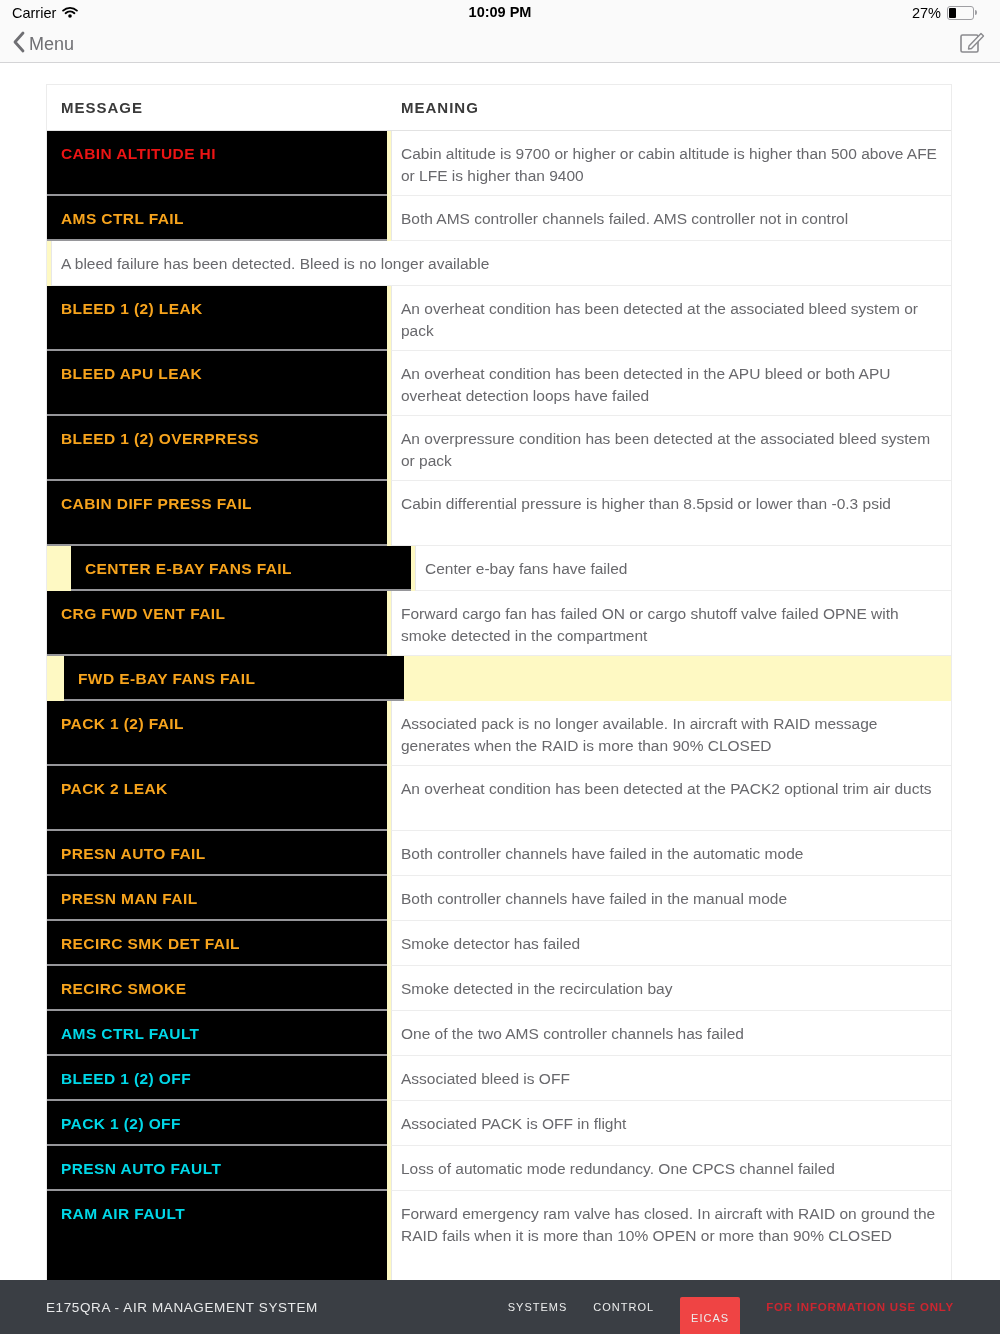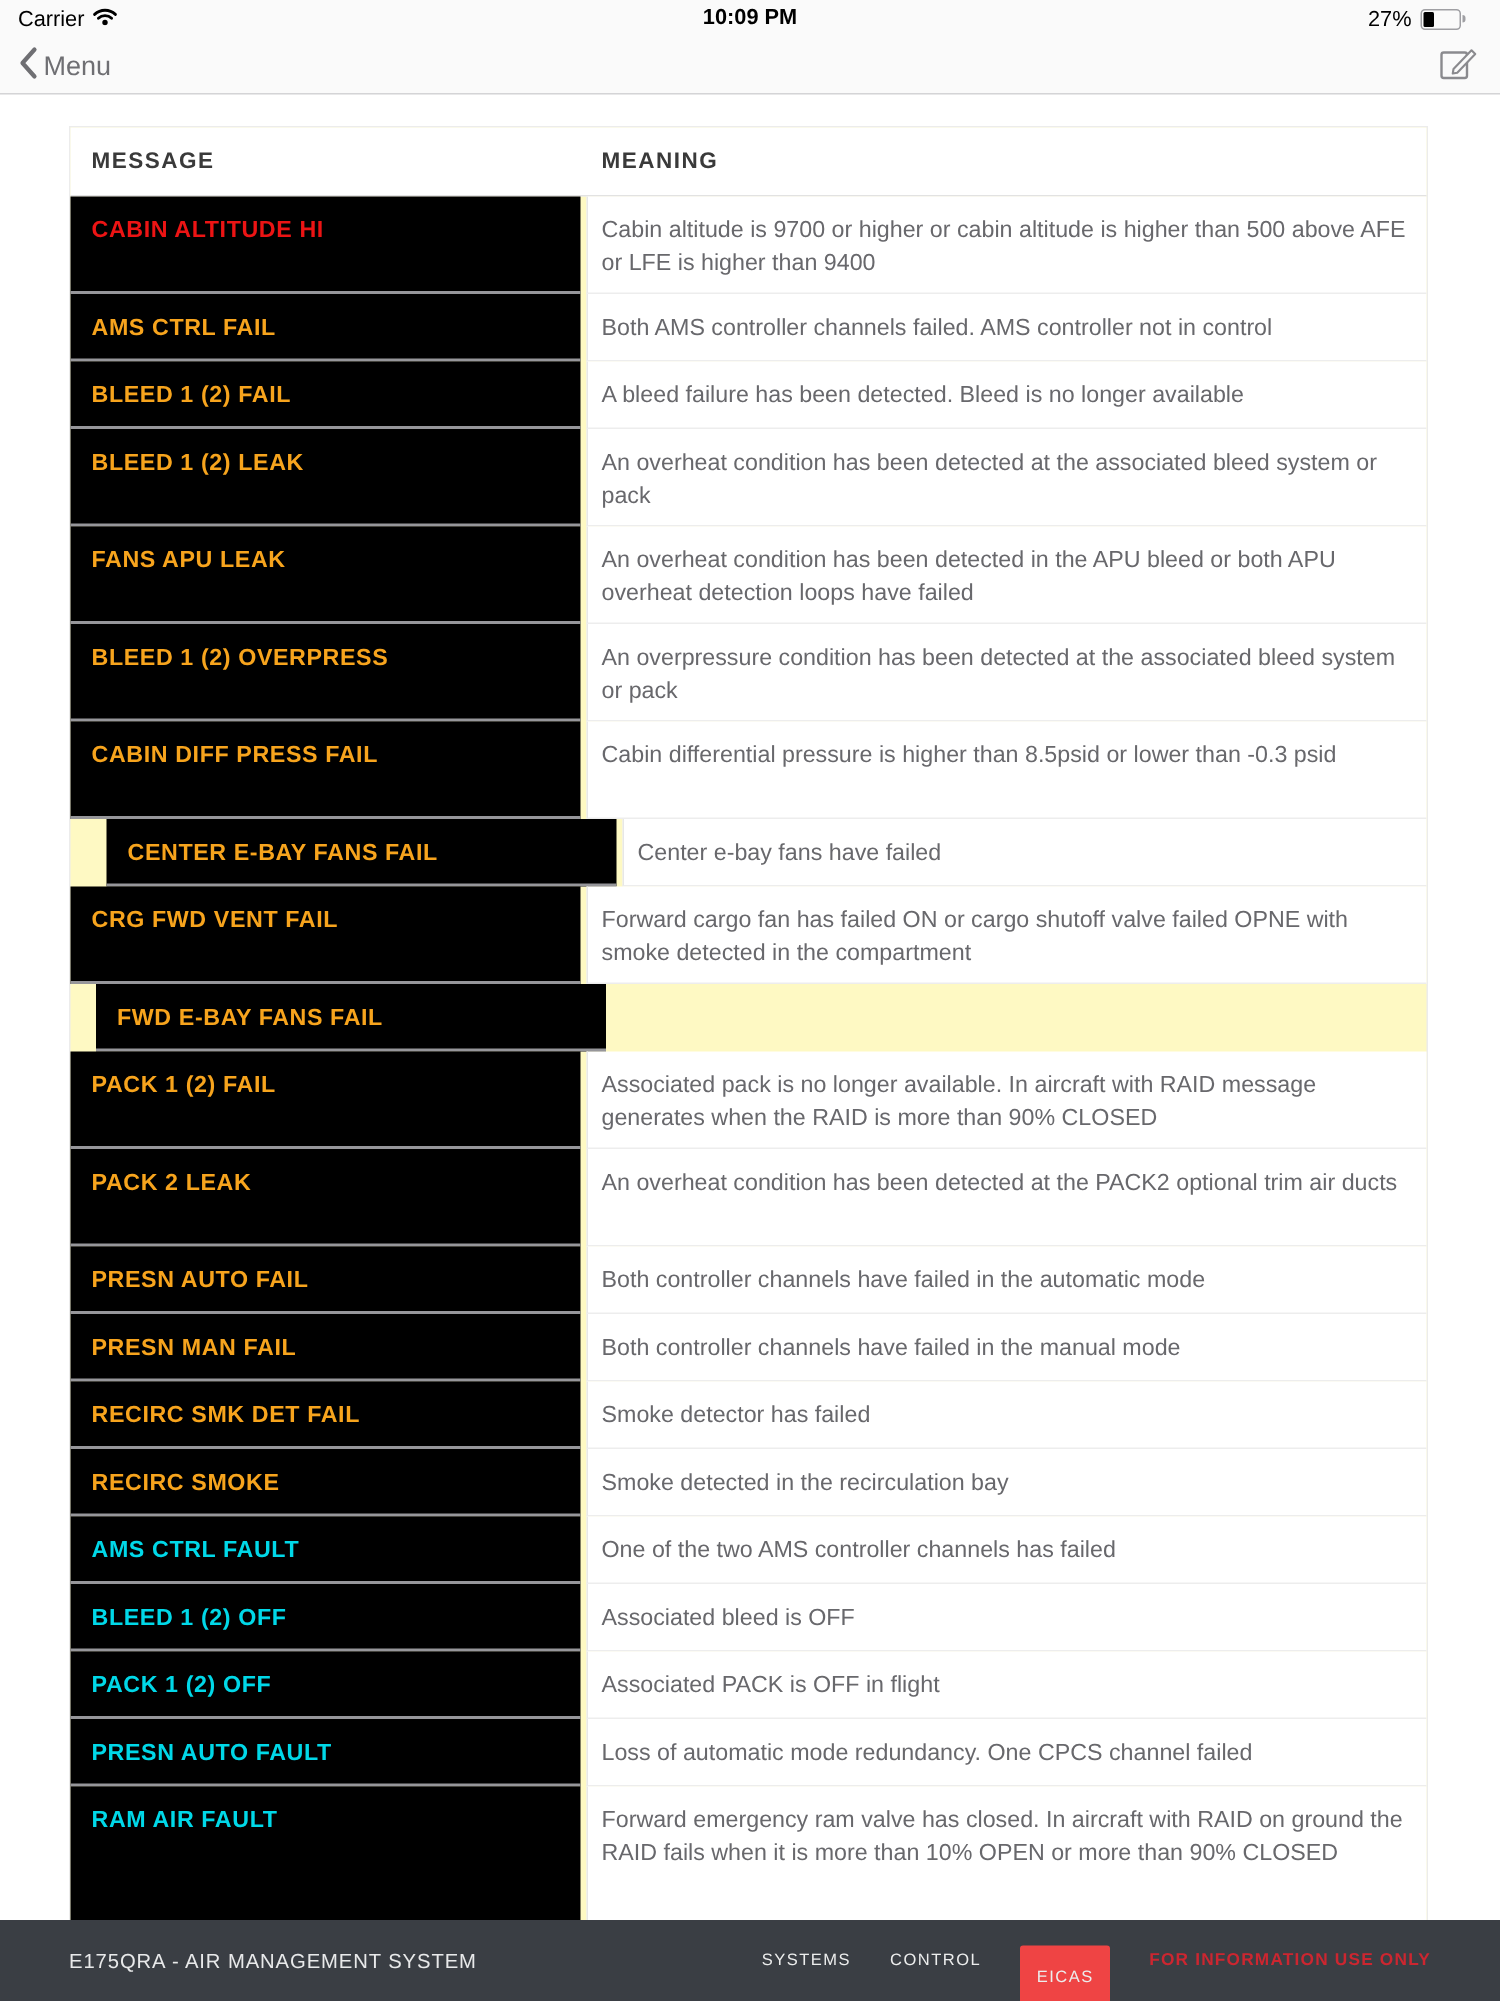--- a/index.html
+++ b/index.html
@@ -107,7 +107,6 @@
           <div class="mean-cell">Both AMS controller channels failed. AMS controller not in control</div>
         </div>
         <div class="trow lines-1">
-          <div class="msg-cell" style="color: rgb(247, 164, 29);">BLEED 1 (2) FAIL</div>
           <div class="mean-cell">A bleed failure has been detected. Bleed is no longer available</div>
         </div>
         <div class="trow lines-2">

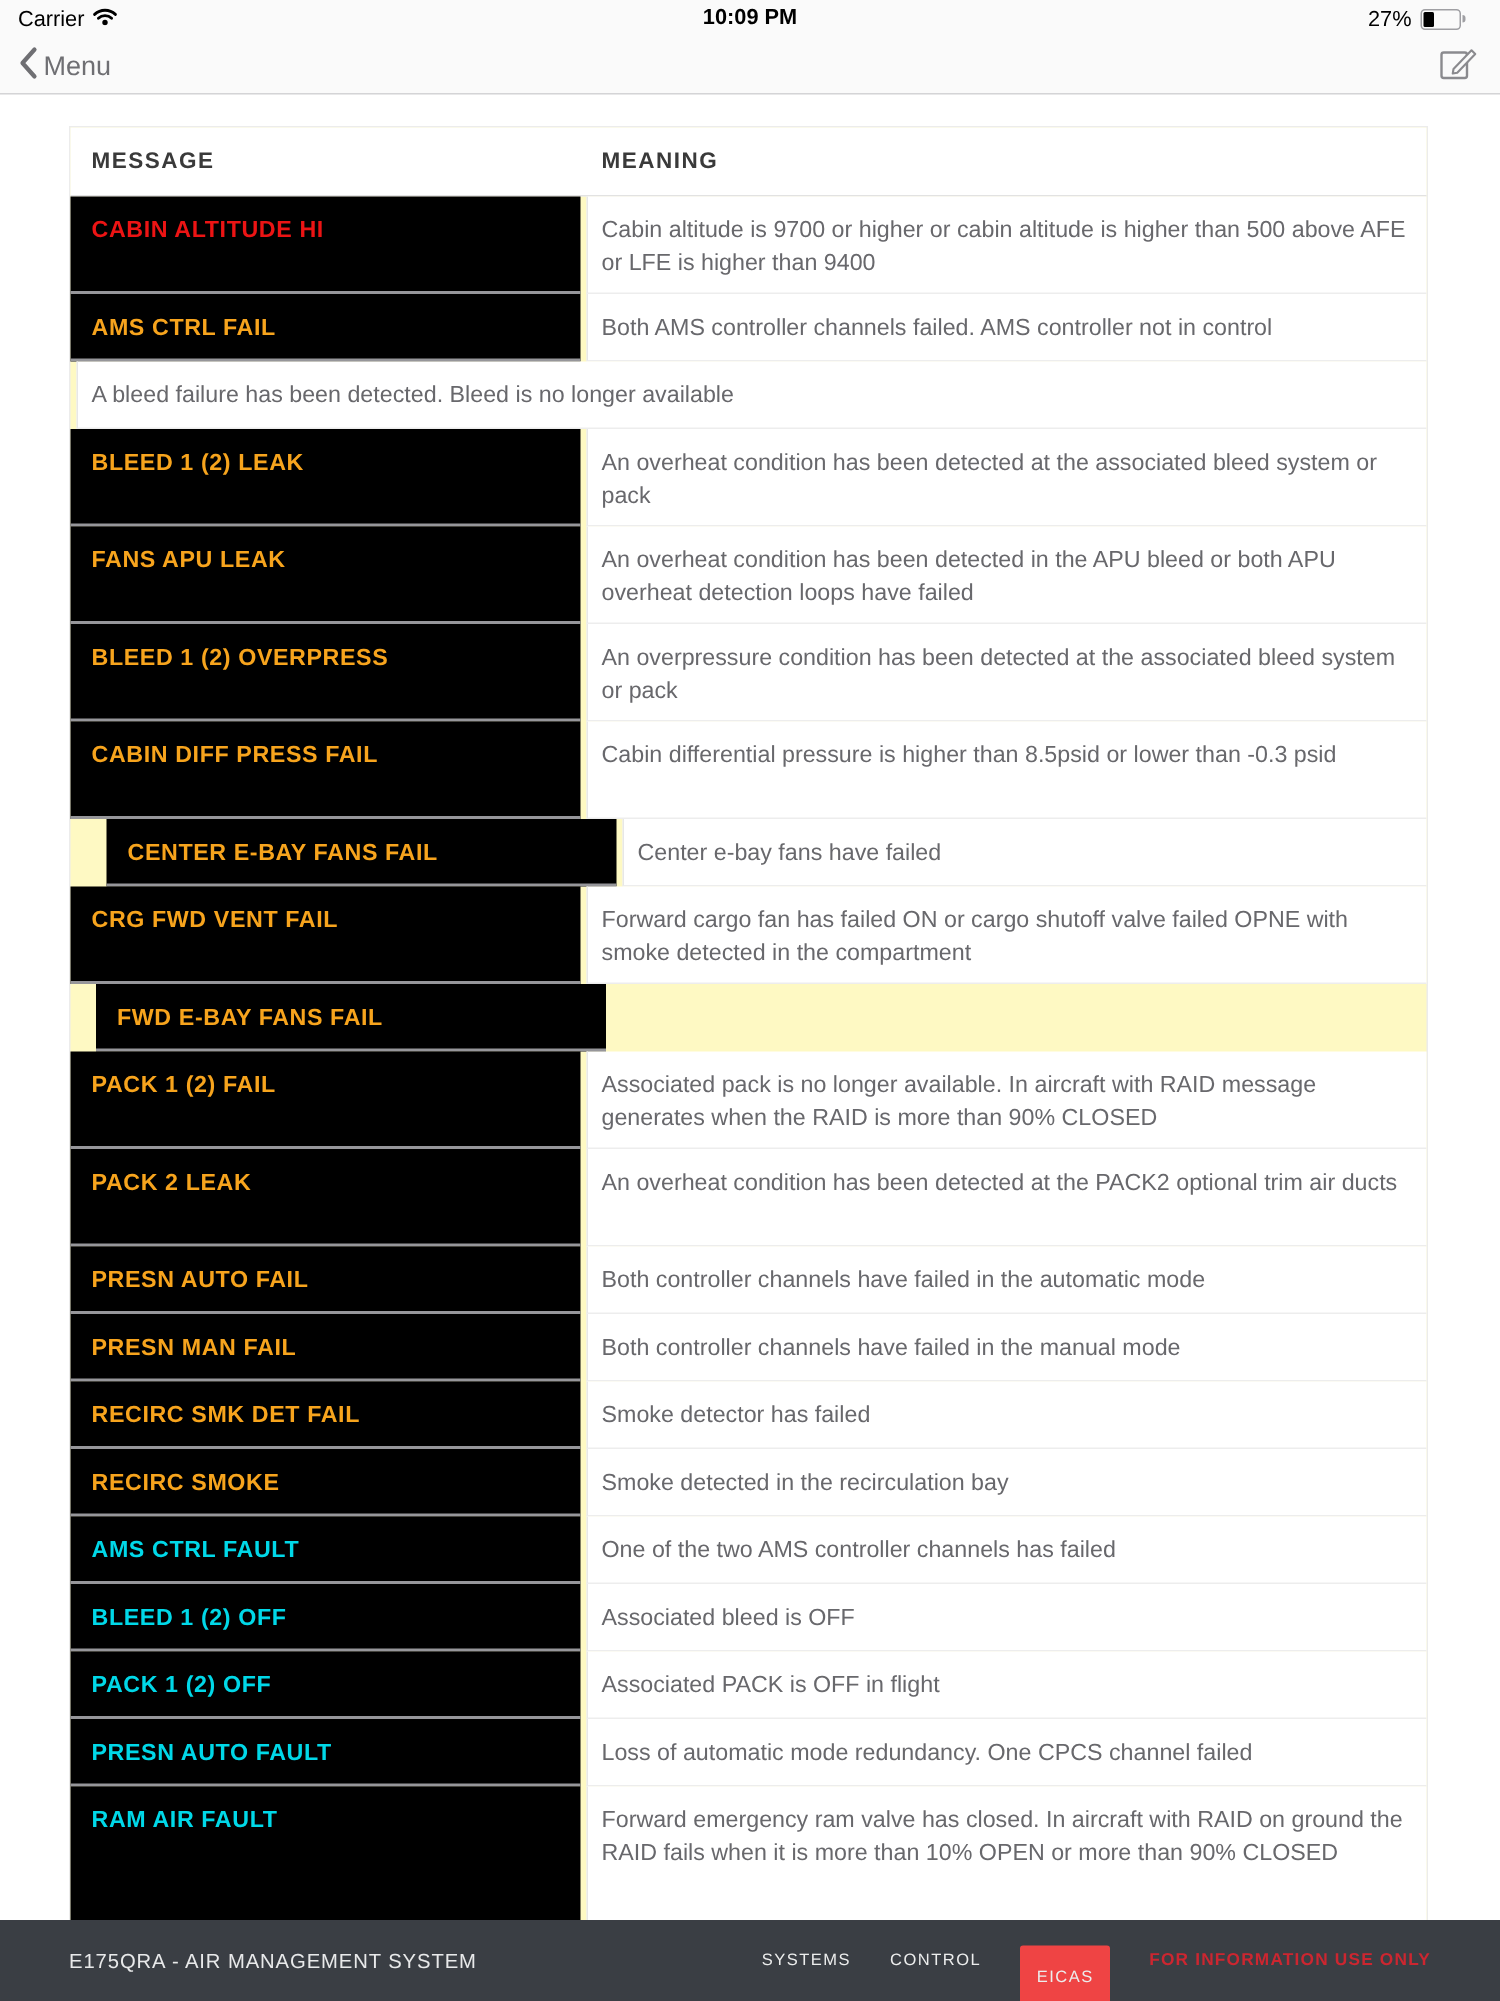--- a/index.html
+++ b/index.html
@@ -114,7 +114,7 @@
           <div class="mean-cell">An overheat condition has been detected at the associated bleed system or pack</div>
         </div>
         <div class="trow lines-2">
-          <div class="msg-cell" style="color: rgb(247, 164, 29);">FANS APU LEAK</div>
+          <div class="msg-cell" style="color: rgb(247, 164, 29);">BLEED APU LEAK</div>
           <div class="mean-cell">An overheat condition has been detected in the APU bleed or both APU overheat detection loops have failed</div>
         </div>
         <div class="trow lines-2">

